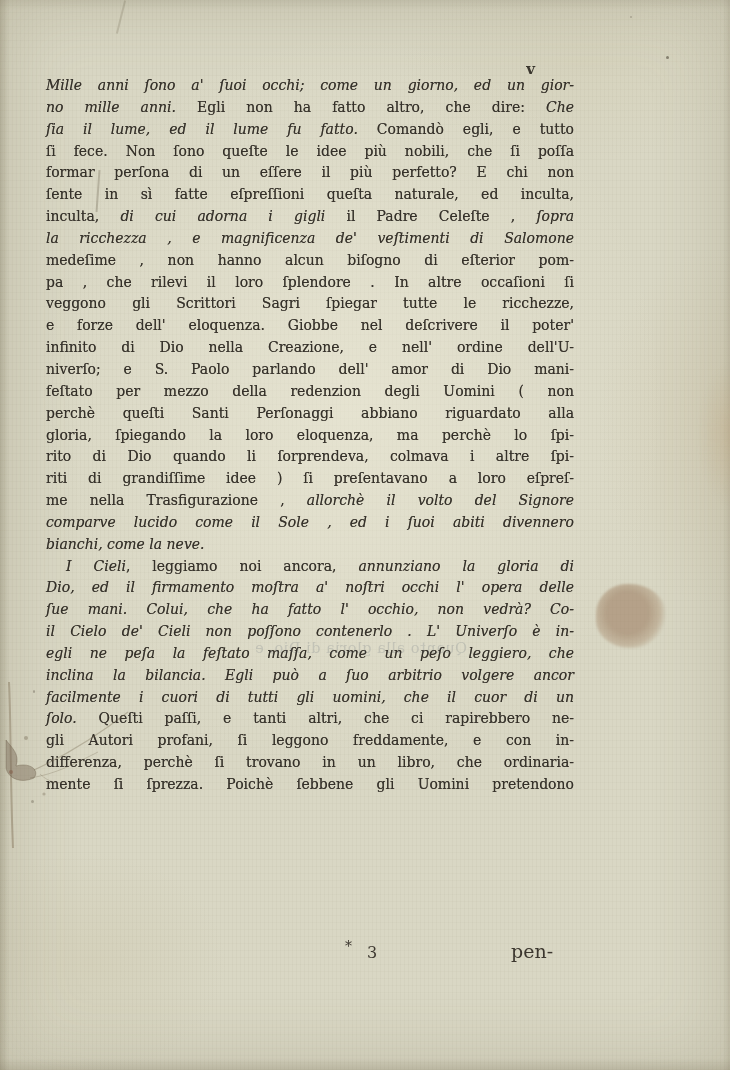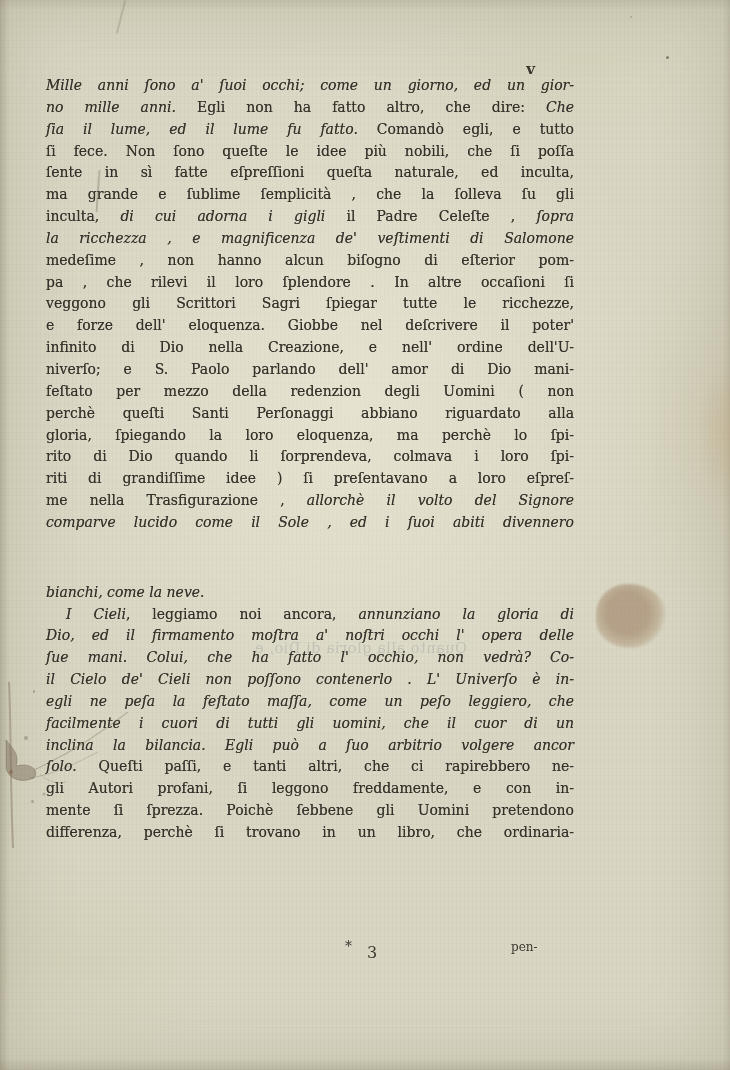--- a/index.html
+++ b/index.html
@@ -96,6 +96,7 @@
       <div class="line"><em>no mille anni.</em><span> Egli non ha fatto altro, che dire: </span><em>Che</em></div>
       <div class="line"><em>ſia il lume, ed il lume fu fatto.</em><span> Comandò egli, e tutto</span></div>
       <div class="line"><span>ſi fece. Non ſono queſte le idee più nobili, che ſi poſſa</span></div>
+      <div class="line"><span>formar perſona di un eſſere il più perfetto? E chi non</span></div>
       <div class="line"><span>ſente in sì fatte eſpreſſioni queſta naturale, ed inculta,</span></div>
       <div class="line"><span>ma grande e ſublime ſemplicità , che la ſolleva ſu gli</span></div>
       <div class="line"><span>inculta, </span><em>di cui adorna i gigli</em><span> il Padre Celeſte , </span><em>ſopra</em></div>

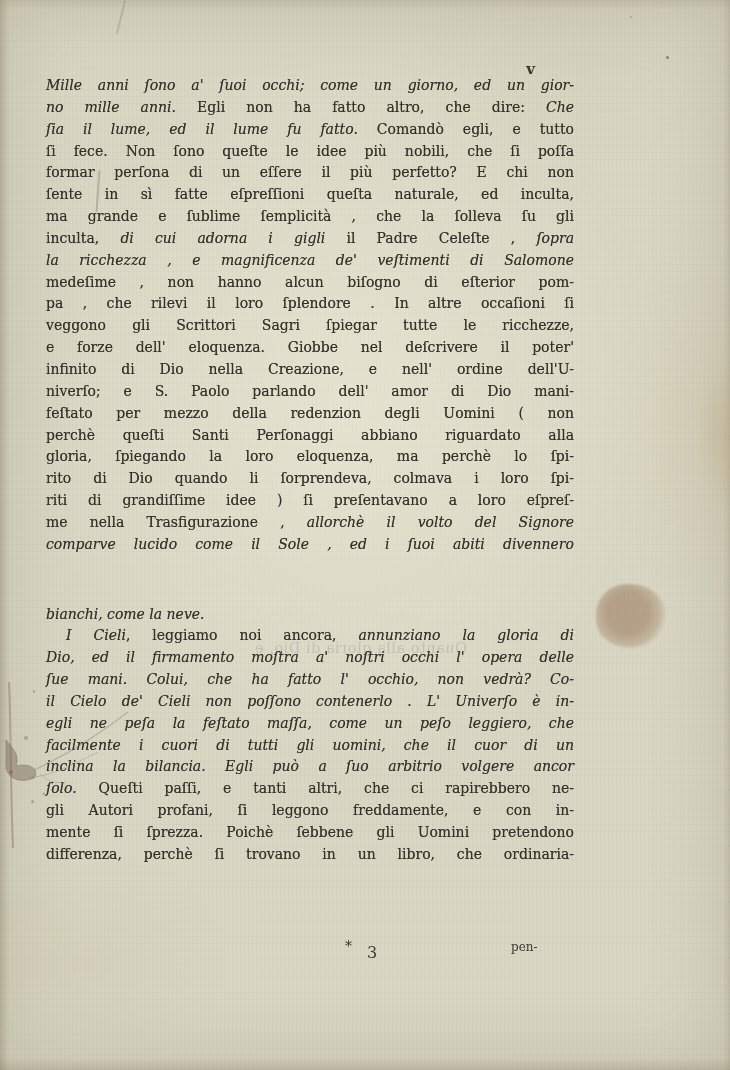--- a/index.html
+++ b/index.html
@@ -98,7 +98,6 @@
       <div class="line"><span>ſi fece. Non ſono queſte le idee più nobili, che ſi poſſa</span></div>
       <div class="line"><span>formar perſona di un eſſere il più perfetto? E chi non</span></div>
       <div class="line"><span>ſente in sì fatte eſpreſſioni queſta naturale, ed inculta,</span></div>
-      <div class="line"><span>ma grande e ſublime ſemplicità , che la ſolleva ſu gli</span></div>
       <div class="line"><span>inculta, </span><em>di cui adorna i gigli</em><span> il Padre Celeſte , </span><em>ſopra</em></div>
       <div class="line"><em>la ricchezza , e magnificenza de' veſtimenti di Salomone</em></div>
       <div class="line"><span>medeſime , non hanno alcun biſogno di eſterior pom-</span></div>

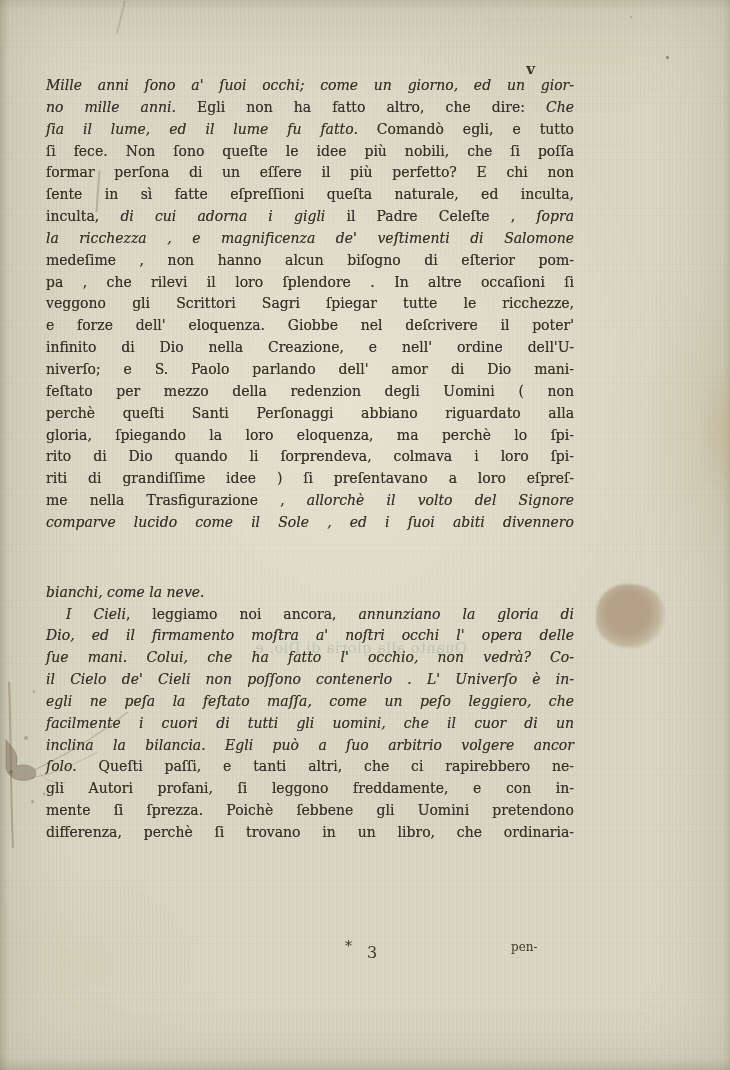--- a/index.html
+++ b/index.html
@@ -109,7 +109,7 @@
       <div class="line"><span>feſtato per mezzo della redenzion degli Uomini ( non</span></div>
       <div class="line"><span>perchè queſti Santi Perſonaggi abbiano riguardato alla</span></div>
       <div class="line"><span>gloria, ſpiegando la loro eloquenza, ma perchè lo ſpi-</span></div>
-      <div class="line"><span>rito di Dio quando li ſorprendeva, colmava i loro ſpi-</span></div>
+      <div class="line"><span>rito di Dio quando li ſorprendeva, colmava i altre ſpi-</span></div>
       <div class="line"><span>riti di grandiſſime idee ) ſi preſentavano a loro eſpreſ-</span></div>
       <div class="line"><span>me nella Trasfigurazione , </span><em>allorchè il volto del Signore</em></div>
       <div class="line"><em>comparve lucido come il Sole , ed i ſuoi abiti divennero</em></div>

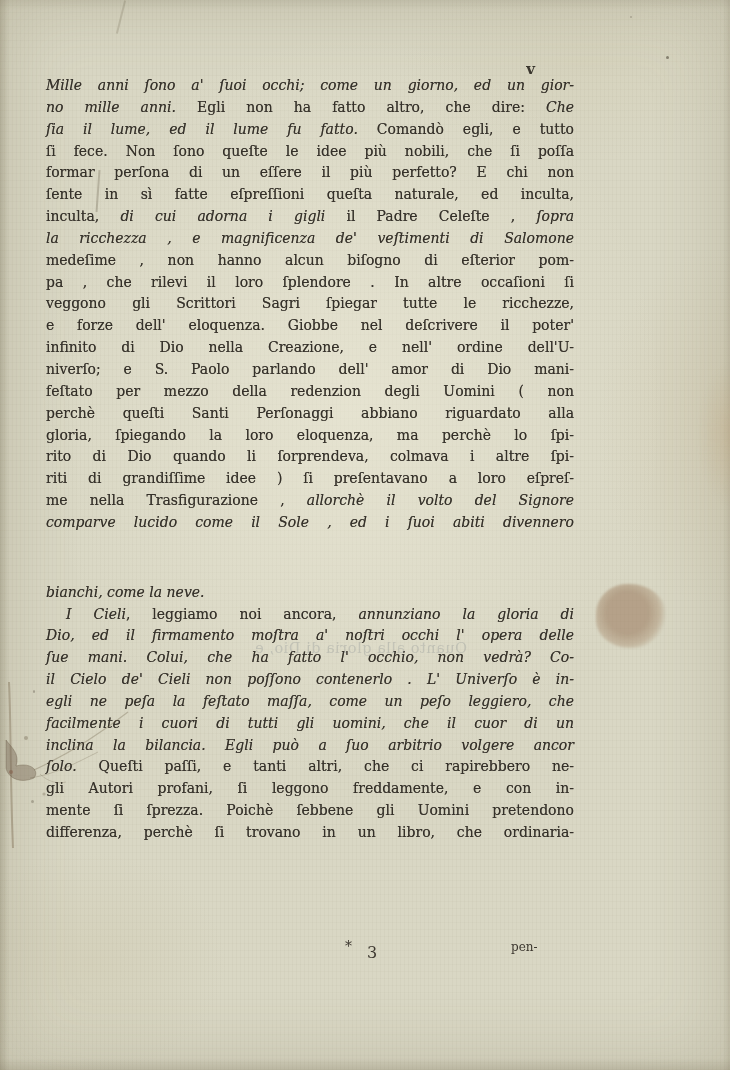--- a/index.html
+++ b/index.html
@@ -41,7 +41,7 @@
     white-space:normal;
     overflow:visible;
   }
-  .line.para-end{ text-align-last:left;margin-top:48px; }
+  .line.para-end{ text-align-last:left; }
   .line.indent{ text-indent:20px; }
   .line em{ font-style:italic; }
   .footer-row{ position:absolute; left:0; top:0; width:730px; height:0; }

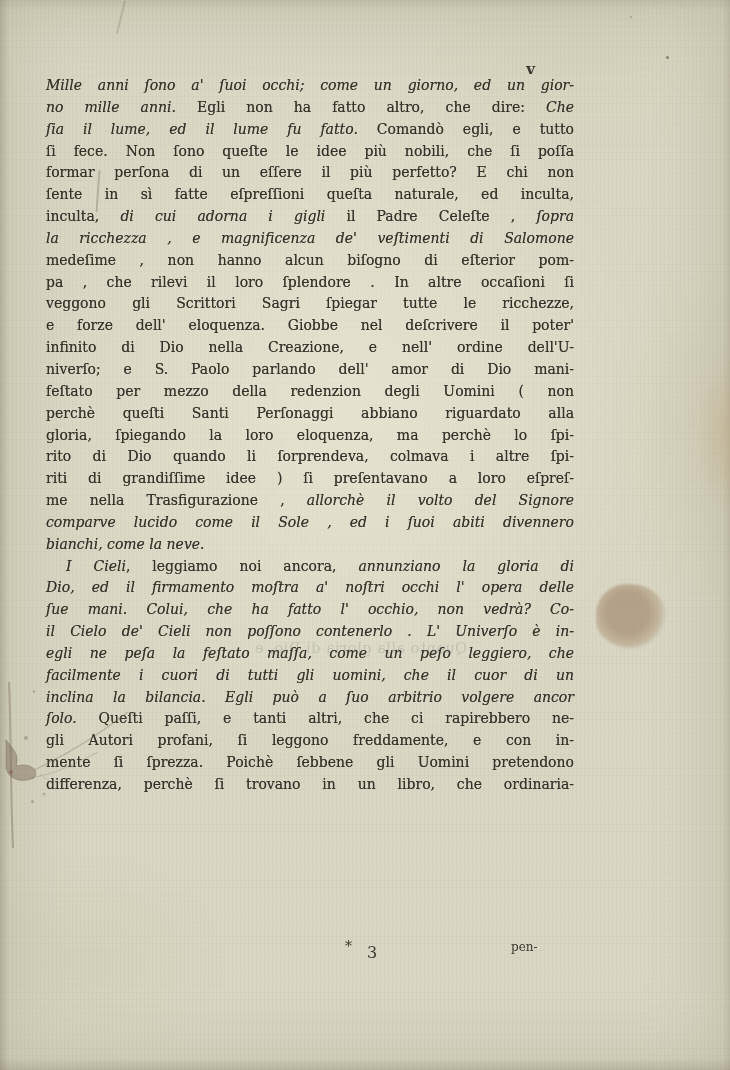--- a/index.html
+++ b/index.html
@@ -119,8 +119,8 @@
       <div class="line"><em>ſue mani. Colui, che ha fatto l' occhio, non vedrà? Co-</em></div>
       <div class="line"><em>il Cielo de' Cieli non poſſono contenerlo . L' Univerſo è in-</em></div>
       <div class="line"><em>egli ne peſa la feſtato maſſa, come un peſo leggiero, che</em></div>
+      <div class="line"><em>inclina la bilancia. Egli può a ſuo arbitrio volgere ancor</em></div>
       <div class="line"><em>facilmente i cuori di tutti gli uomini, che il cuor di un</em></div>
-      <div class="line"><em>inclina la bilancia. Egli può a ſuo arbitrio volgere ancor</em></div>
       <div class="line"><em>ſolo.</em><span> Queſti paſſi, e tanti altri, che ci rapirebbero ne-</span></div>
       <div class="line"><span>gli Autori profani, ſi leggono freddamente, e con in-</span></div>
       <div class="line"><span>mente ſi ſprezza. Poichè ſebbene gli Uomini pretendono</span></div>

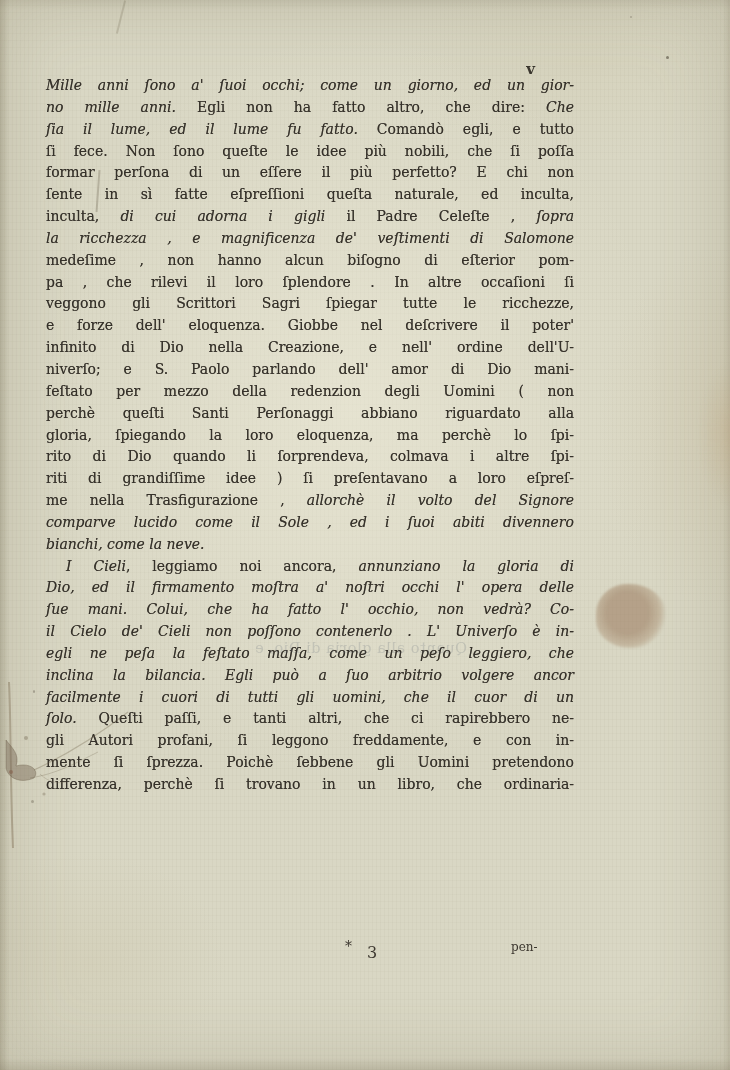--- a/index.html
+++ b/index.html
@@ -123,8 +123,8 @@
       <div class="line"><em>facilmente i cuori di tutti gli uomini, che il cuor di un</em></div>
       <div class="line"><em>ſolo.</em><span> Queſti paſſi, e tanti altri, che ci rapirebbero ne-</span></div>
       <div class="line"><span>gli Autori profani, ſi leggono freddamente, e con in-</span></div>
+      <div class="line"><span>differenza, perchè ſi trovano in un libro, che ordinaria-</span></div>
       <div class="line"><span>mente ſi ſprezza. Poichè ſebbene gli Uomini pretendono</span></div>
-      <div class="line"><span>differenza, perchè ſi trovano in un libro, che ordinaria-</span></div>
     </div>
 
   <div class="footer-row">

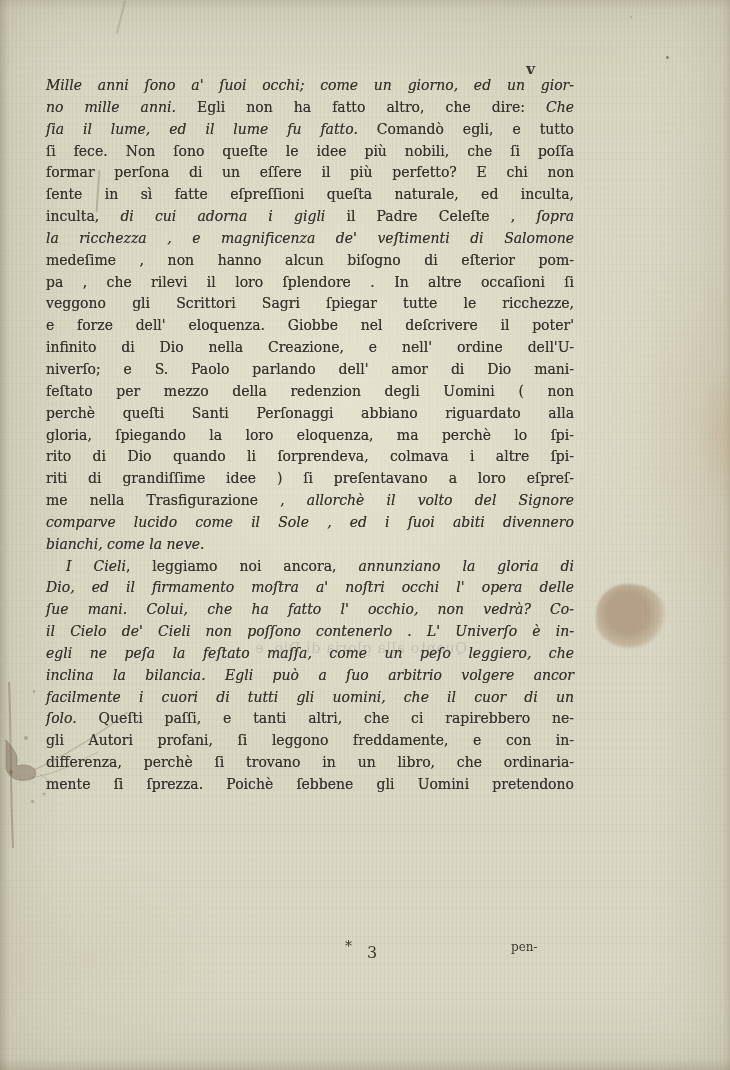--- a/index.html
+++ b/index.html
@@ -47,7 +47,7 @@
   .footer-row{ position:absolute; left:0; top:0; width:730px; height:0; }
   .sig-star{ position:absolute; left:345px; top:938px; font-size:14px; color:#3c372f;}
   .sig-num{ position:absolute; left:367px; top:943px; font-size:16px; color:#3c372f;}
-  .catchword{ position:absolute; left:511px; top:940px; font-size:12px; color:#3c372f;}
+  .catchword{ position:absolute; left:511px; top:940px; font-size:19px; color:#3c372f;}
   
   .stain-large{
     position:absolute; left:596px; top:584px; width:70px; height:64px;

